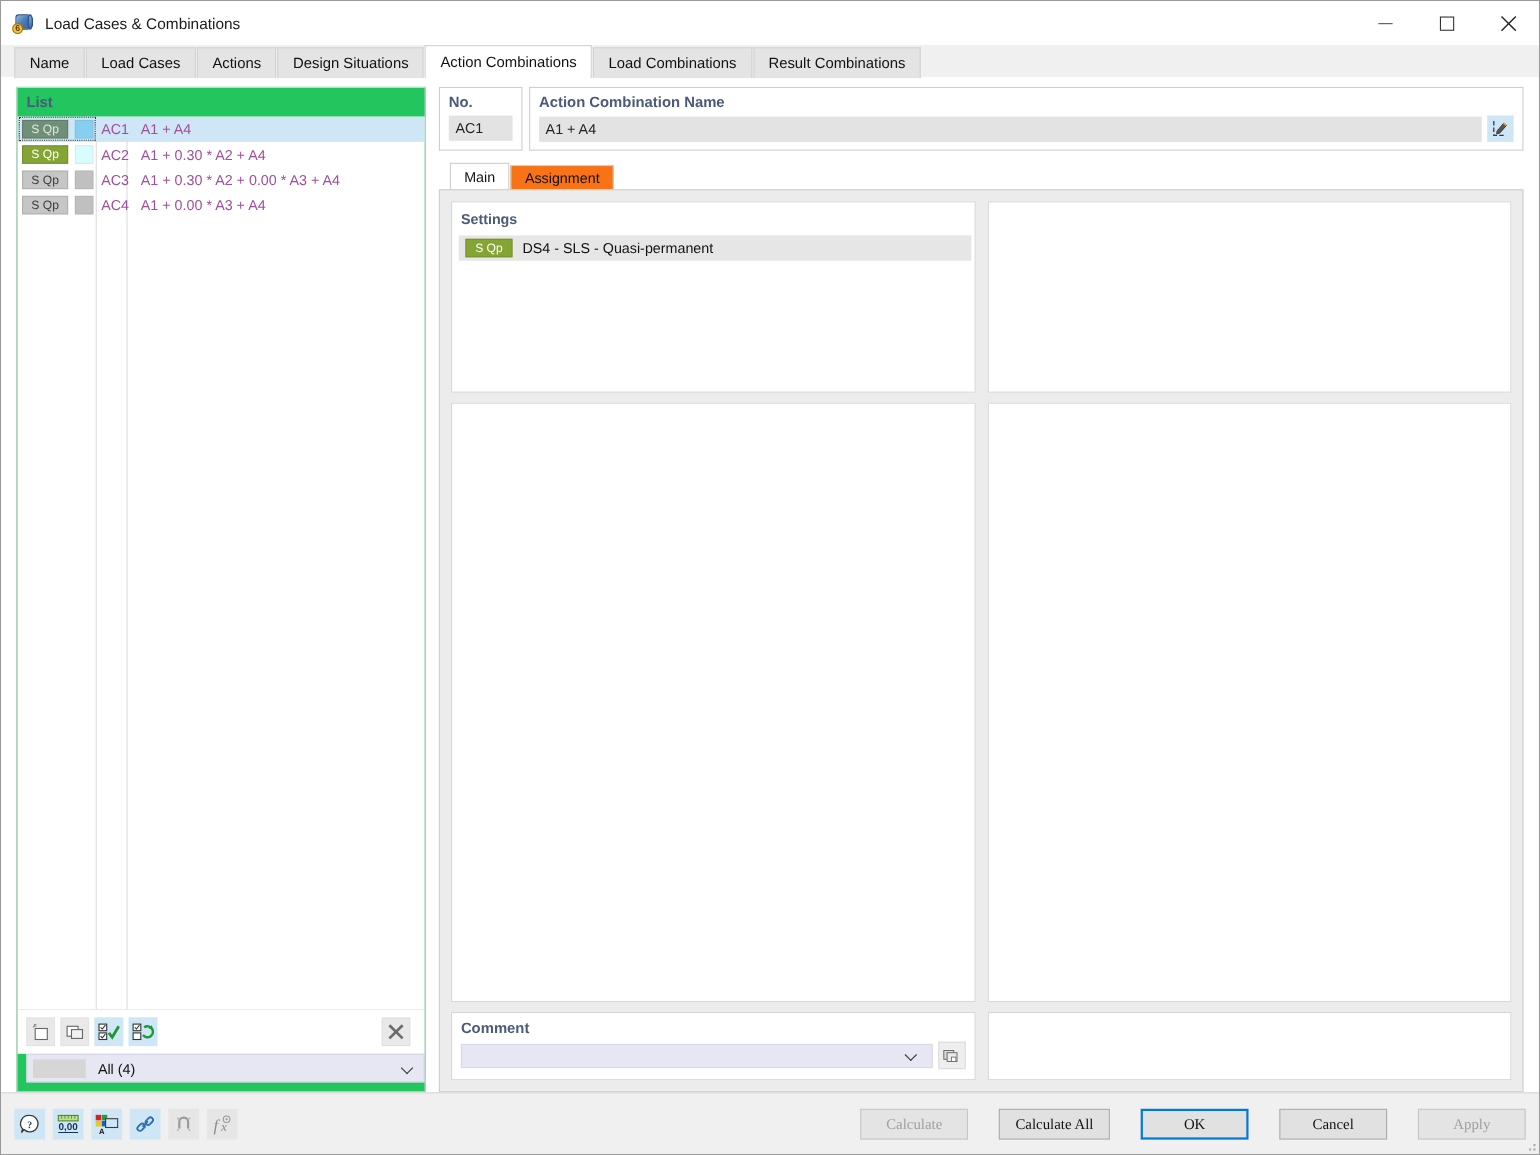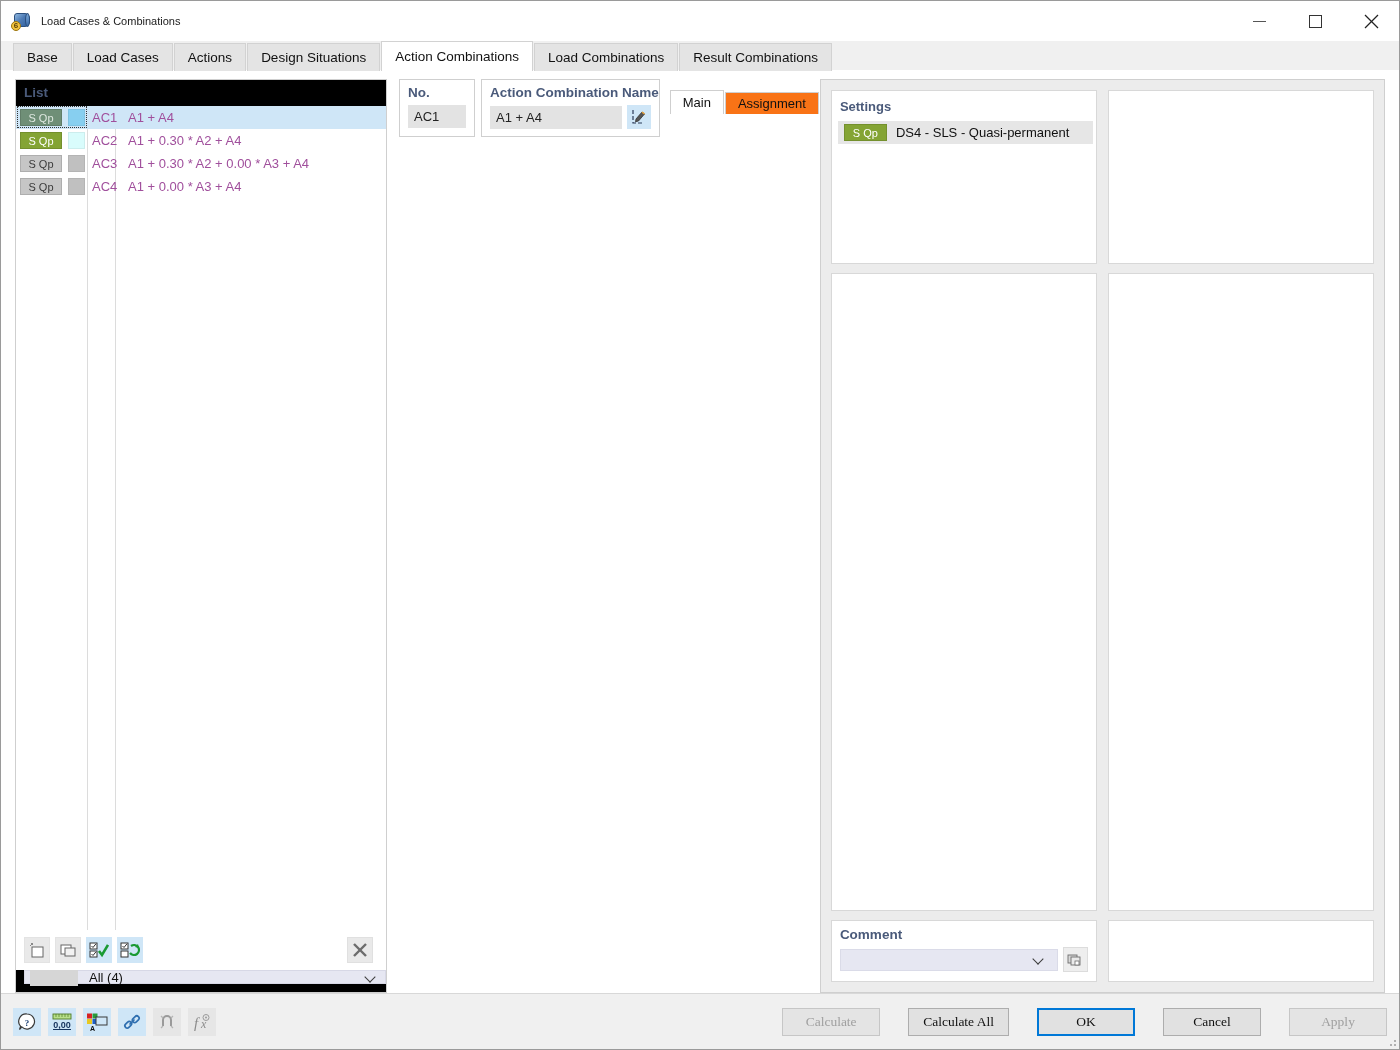--- a/index.html
+++ b/index.html
@@ -78,7 +78,7 @@
     box-sizing: border-box;
   }
   .title-text {
-    font-size: 11px;
+    font-size: 14px;
     color: #1b1b1b;
   }
   .win-controls {

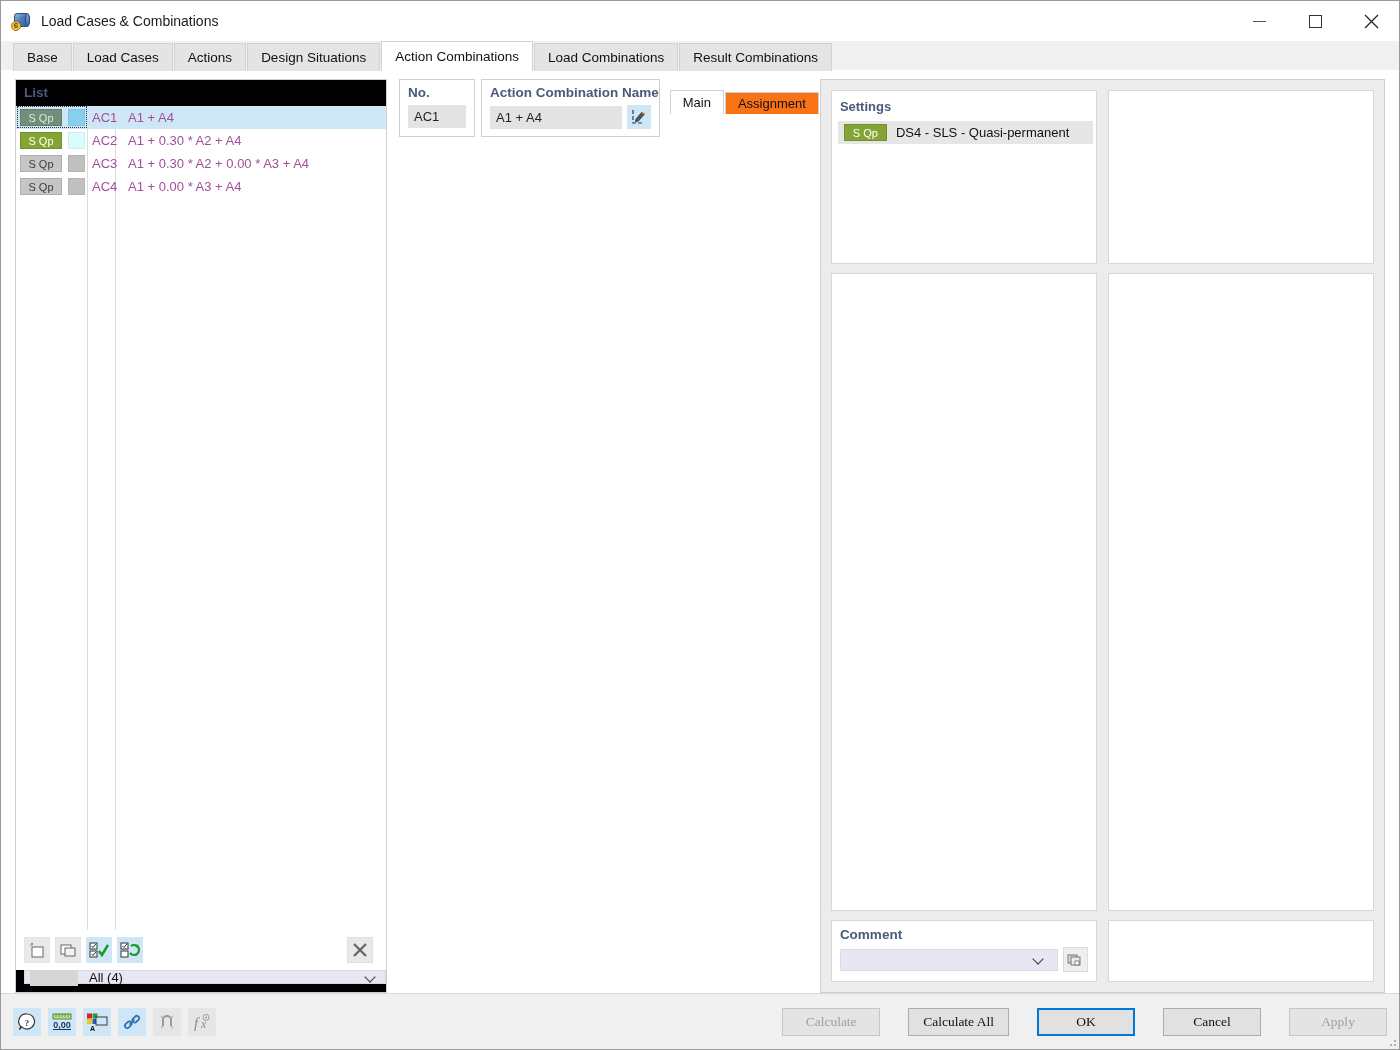--- a/index.html
+++ b/index.html
@@ -556,7 +556,7 @@
   </div>
 
   <div class="tabstrip">
-    <div class="tab">Base</div>
+    <div class="tab">Name</div>
     <div class="tab">Load Cases</div>
     <div class="tab">Actions</div>
     <div class="tab">Design Situations</div>

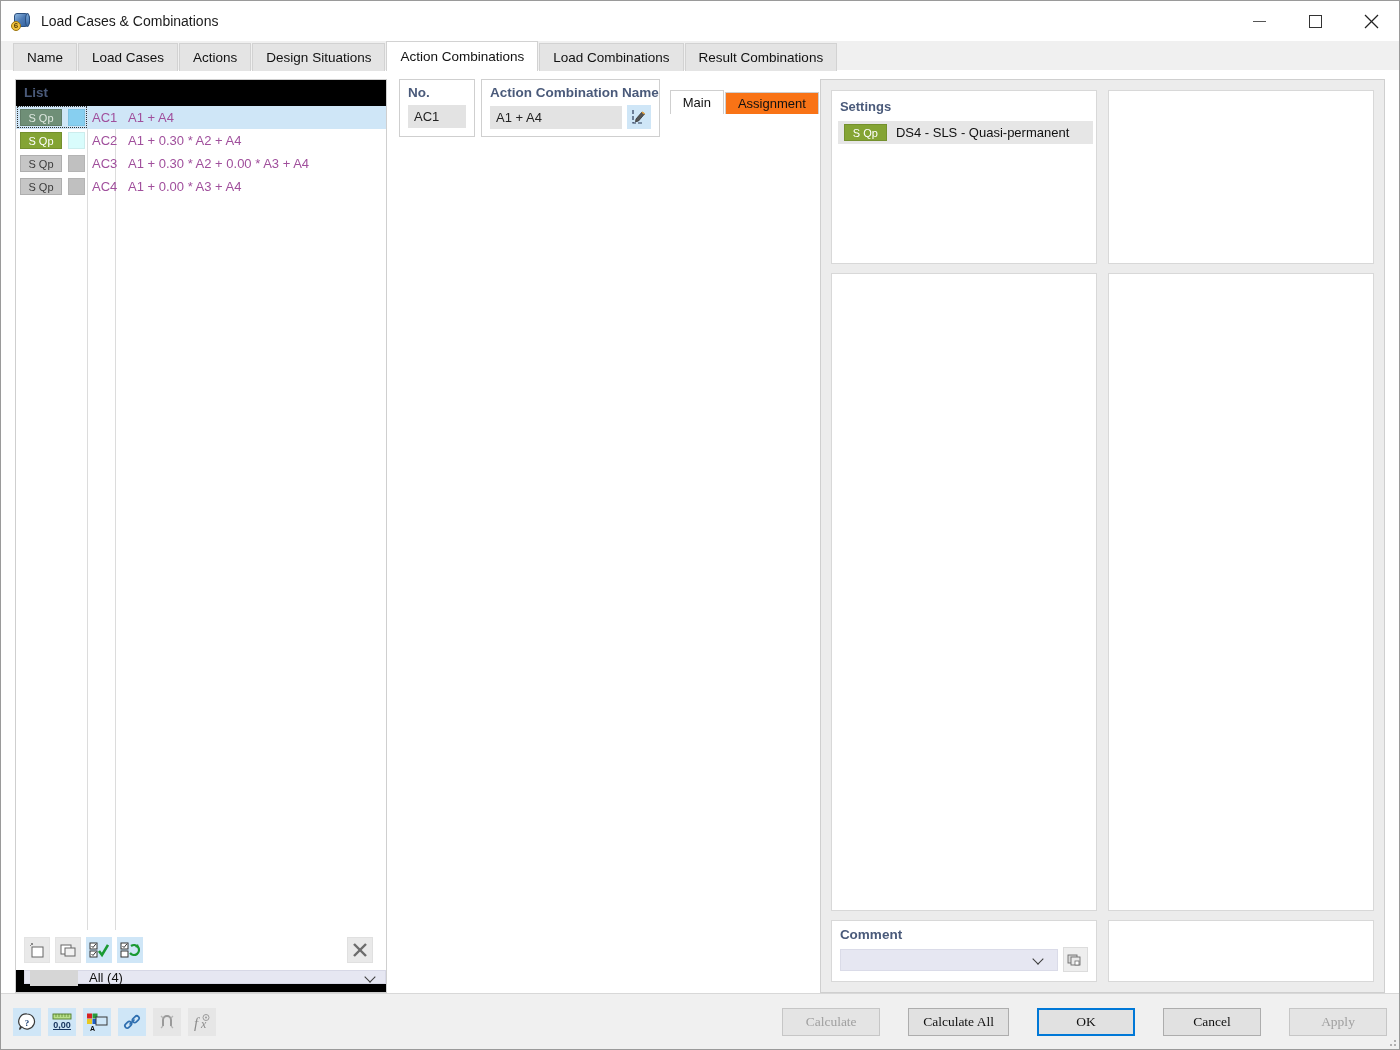--- a/index.html
+++ b/index.html
@@ -148,7 +148,7 @@
     width: 372px;
     margin: 8px 0 0 14px;
     border: 1px solid #cfcfcf;
-    background: #000000;
+    background: #22c55e;
     display: flex;
     flex-direction: column;
     box-sizing: border-box;

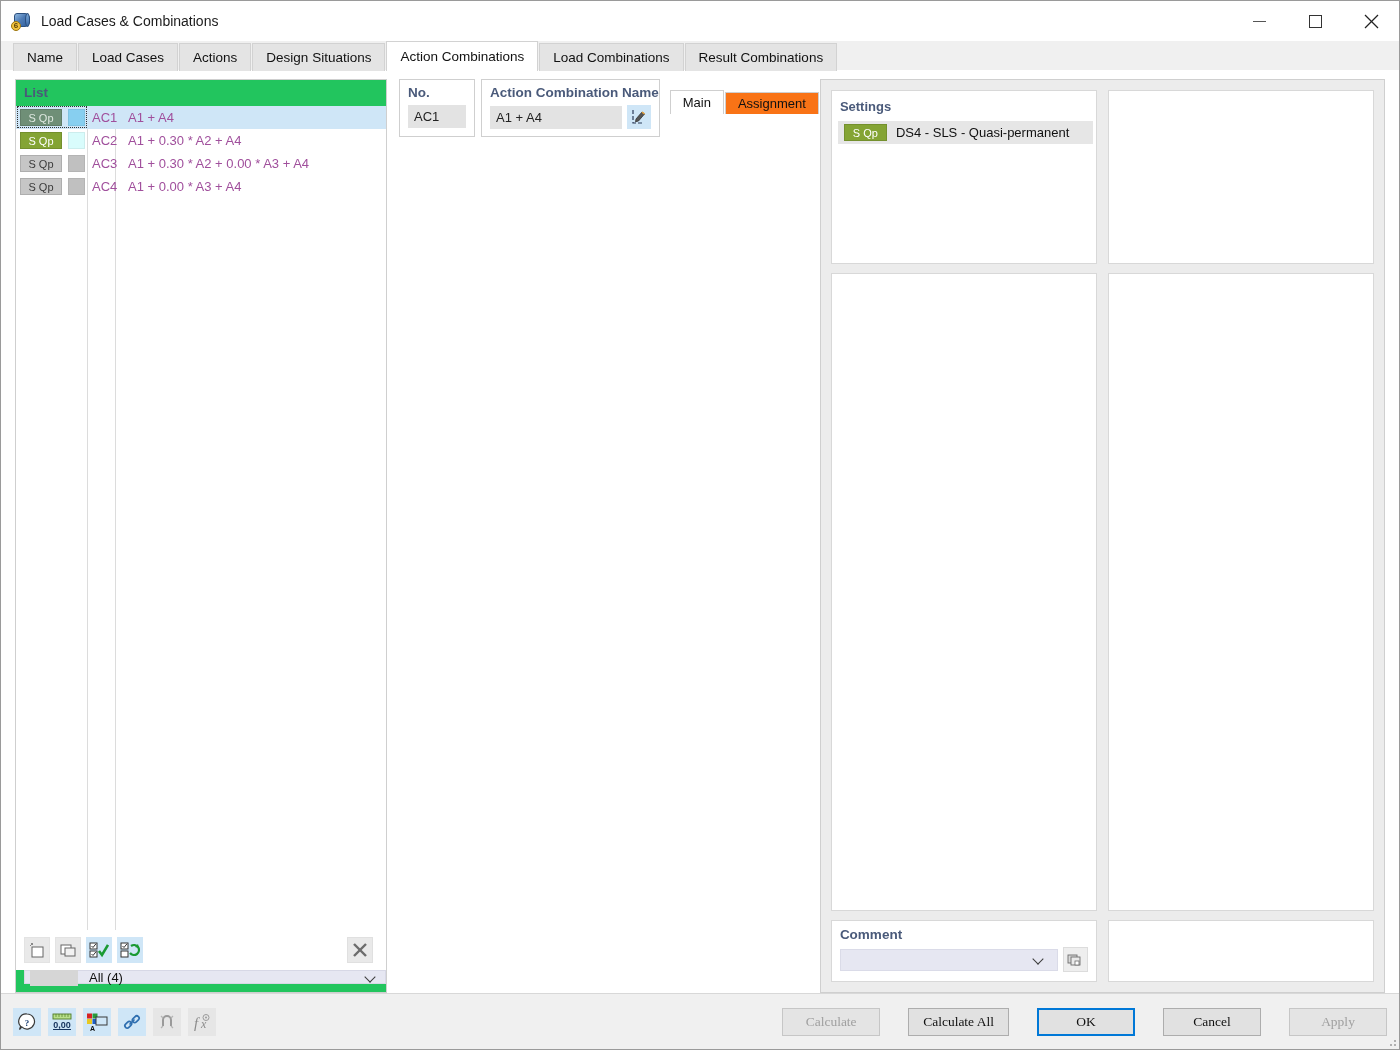--- a/index.html
+++ b/index.html
@@ -291,7 +291,7 @@
     flex: 1 1 auto;
     margin: 8px 14px 0 12px;
     display: flex;
-    flex-direction: row;
+    flex-direction: column;
     min-width: 0;
   }
   .top-row {

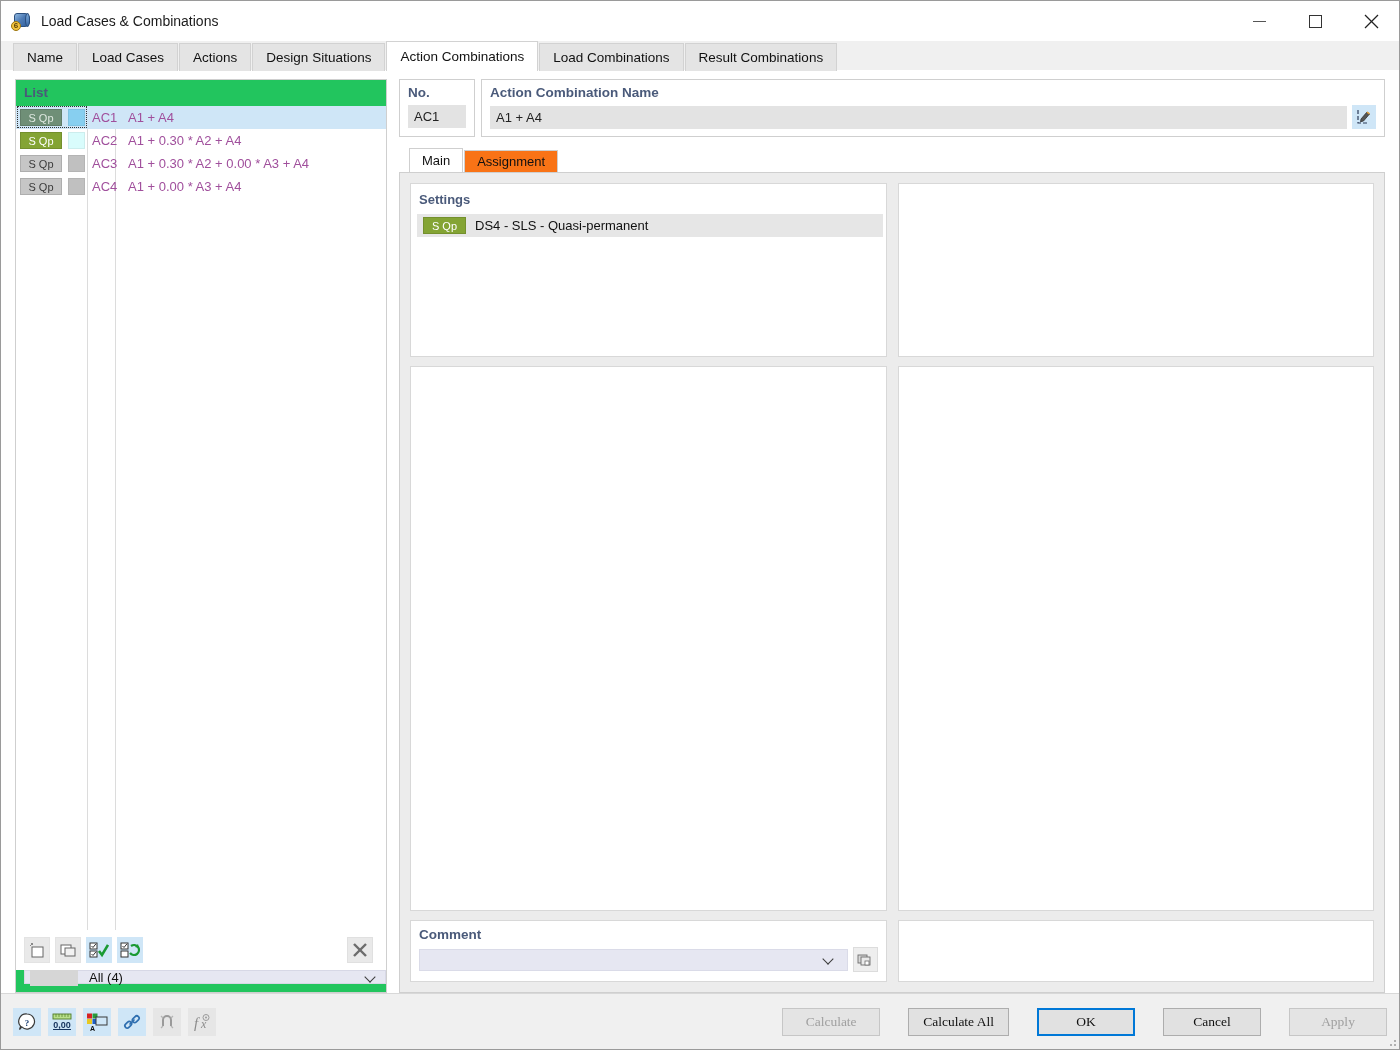--- a/index.html
+++ b/index.html
@@ -249,7 +249,7 @@
   .tb-btn.delete { background:#e9e9e9; border-color:#e0e0e0; }
 
   .filter-row {
-    height: 14px;
+    height: 26px;
     margin: 0 0 8px 8px;
     background: #e6e7f2;
     border: 1px solid #d7d8e6;

